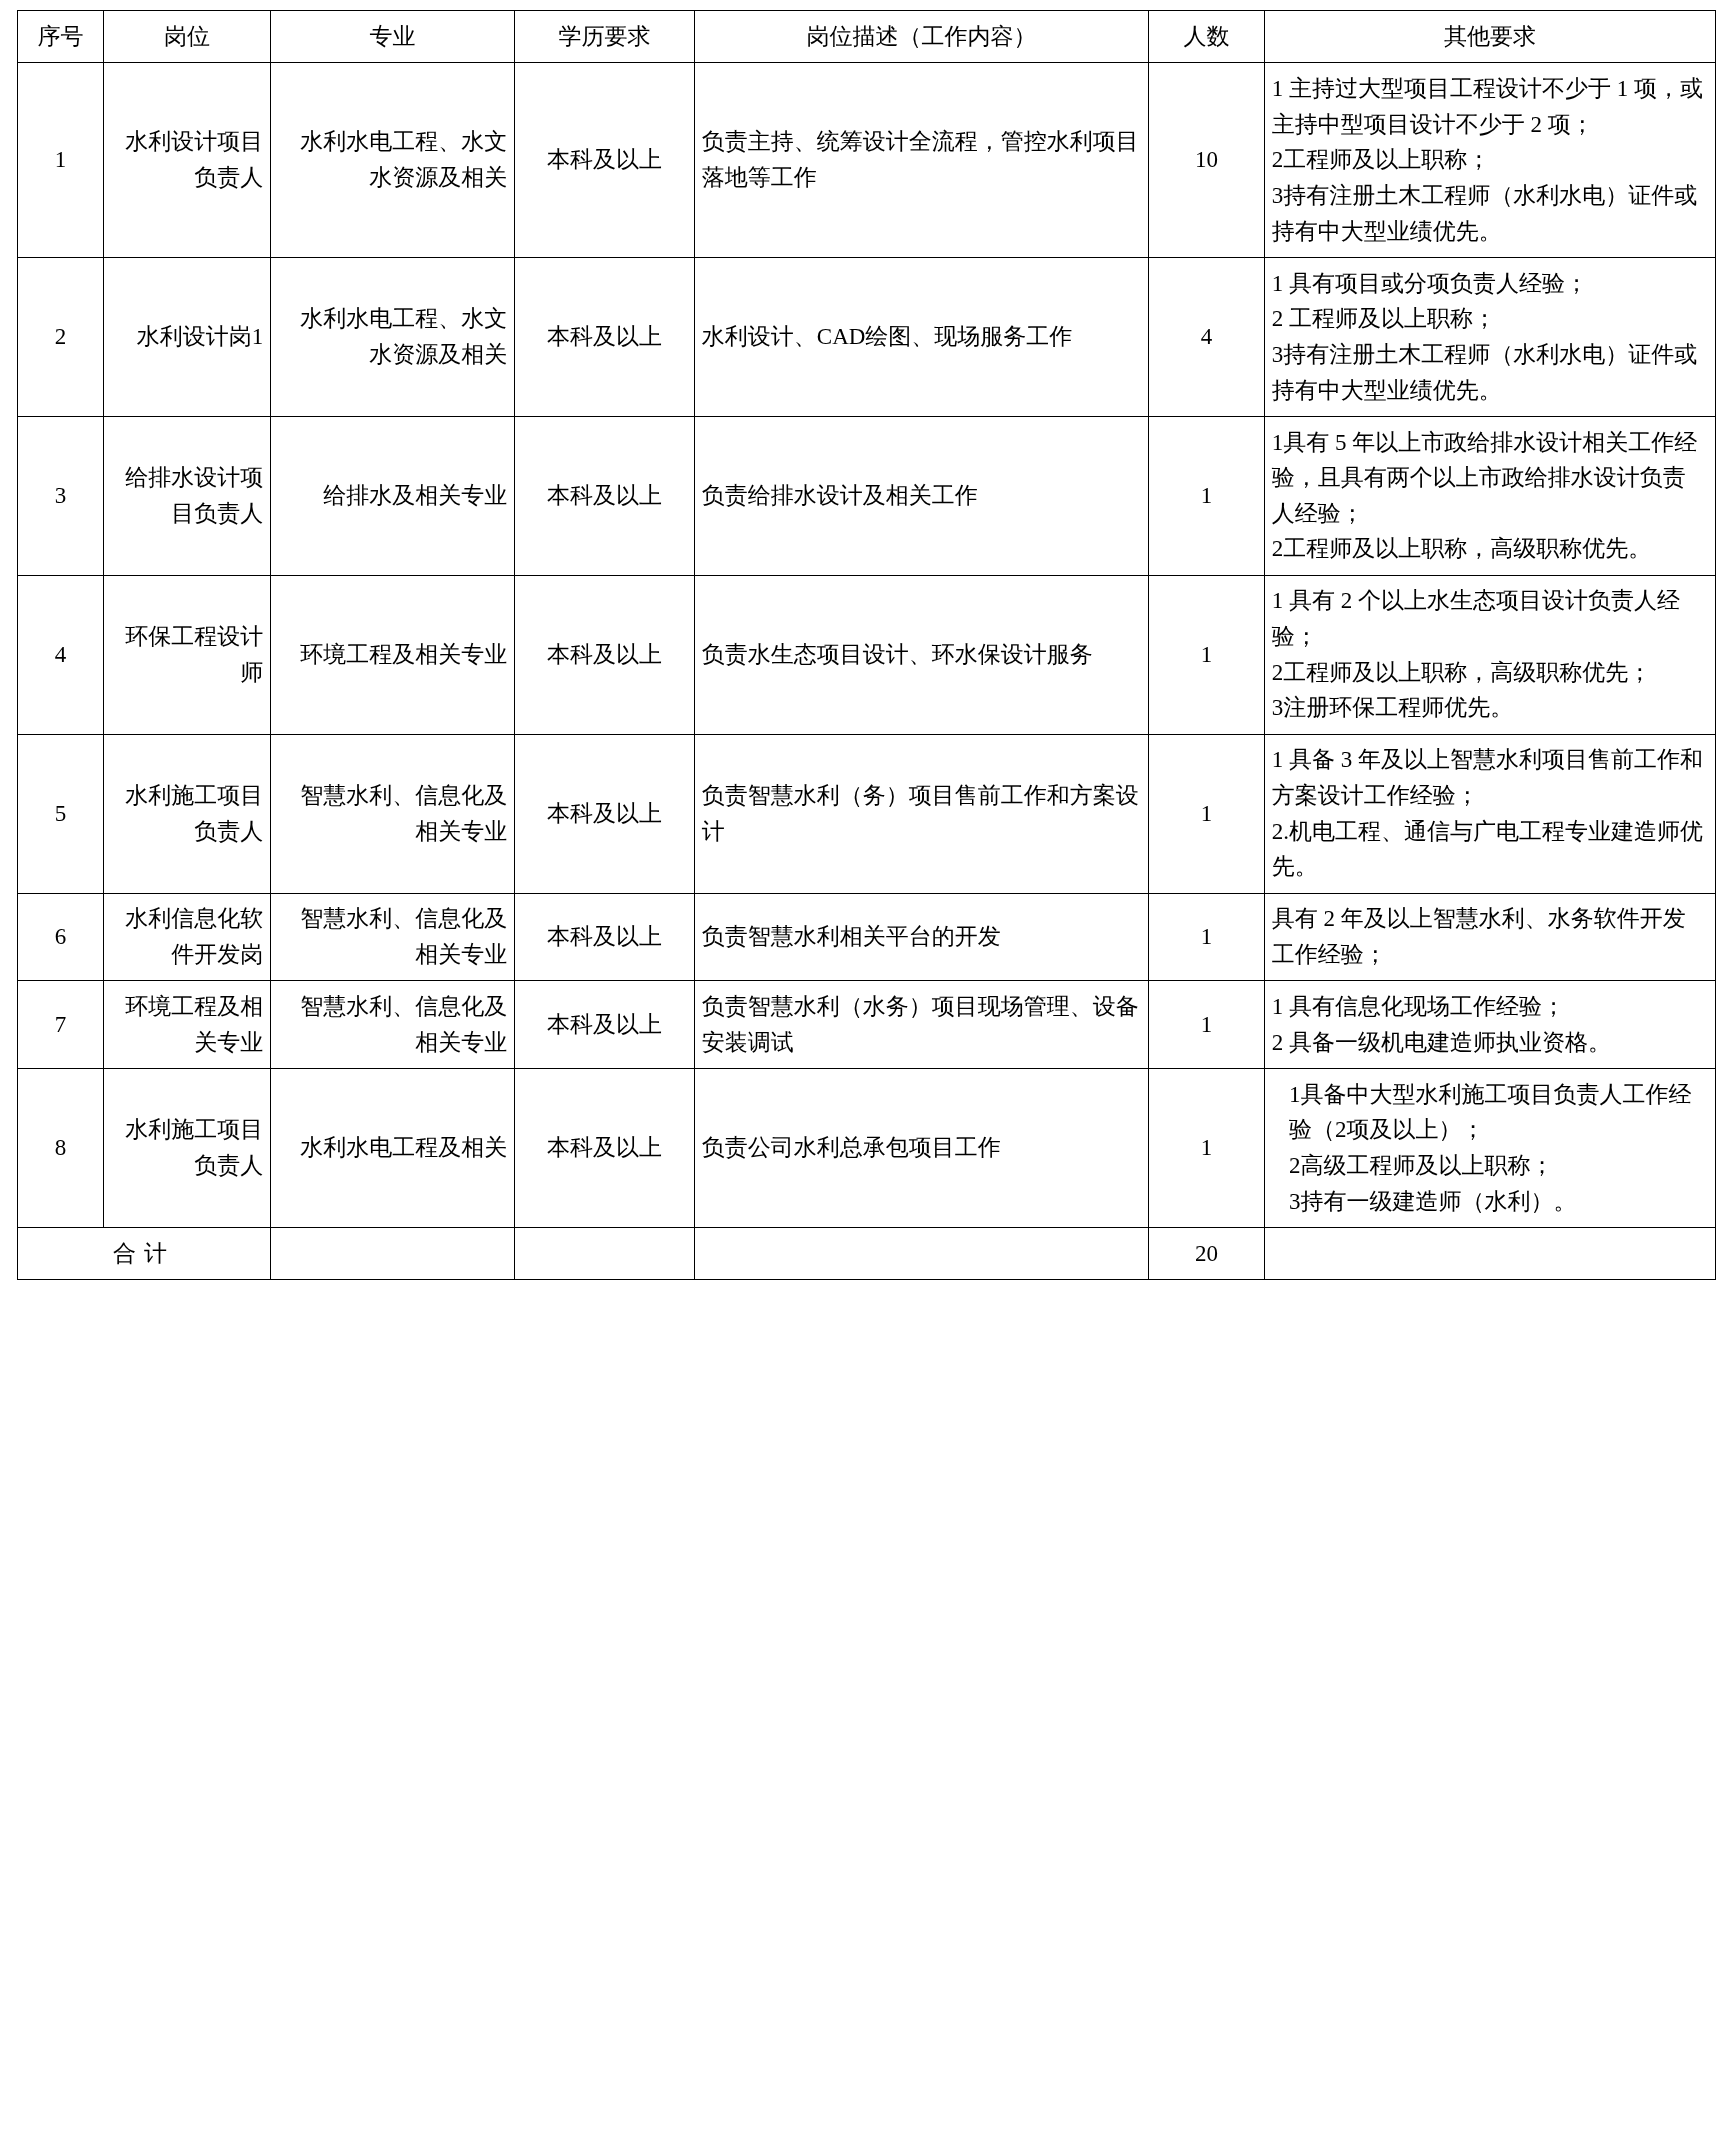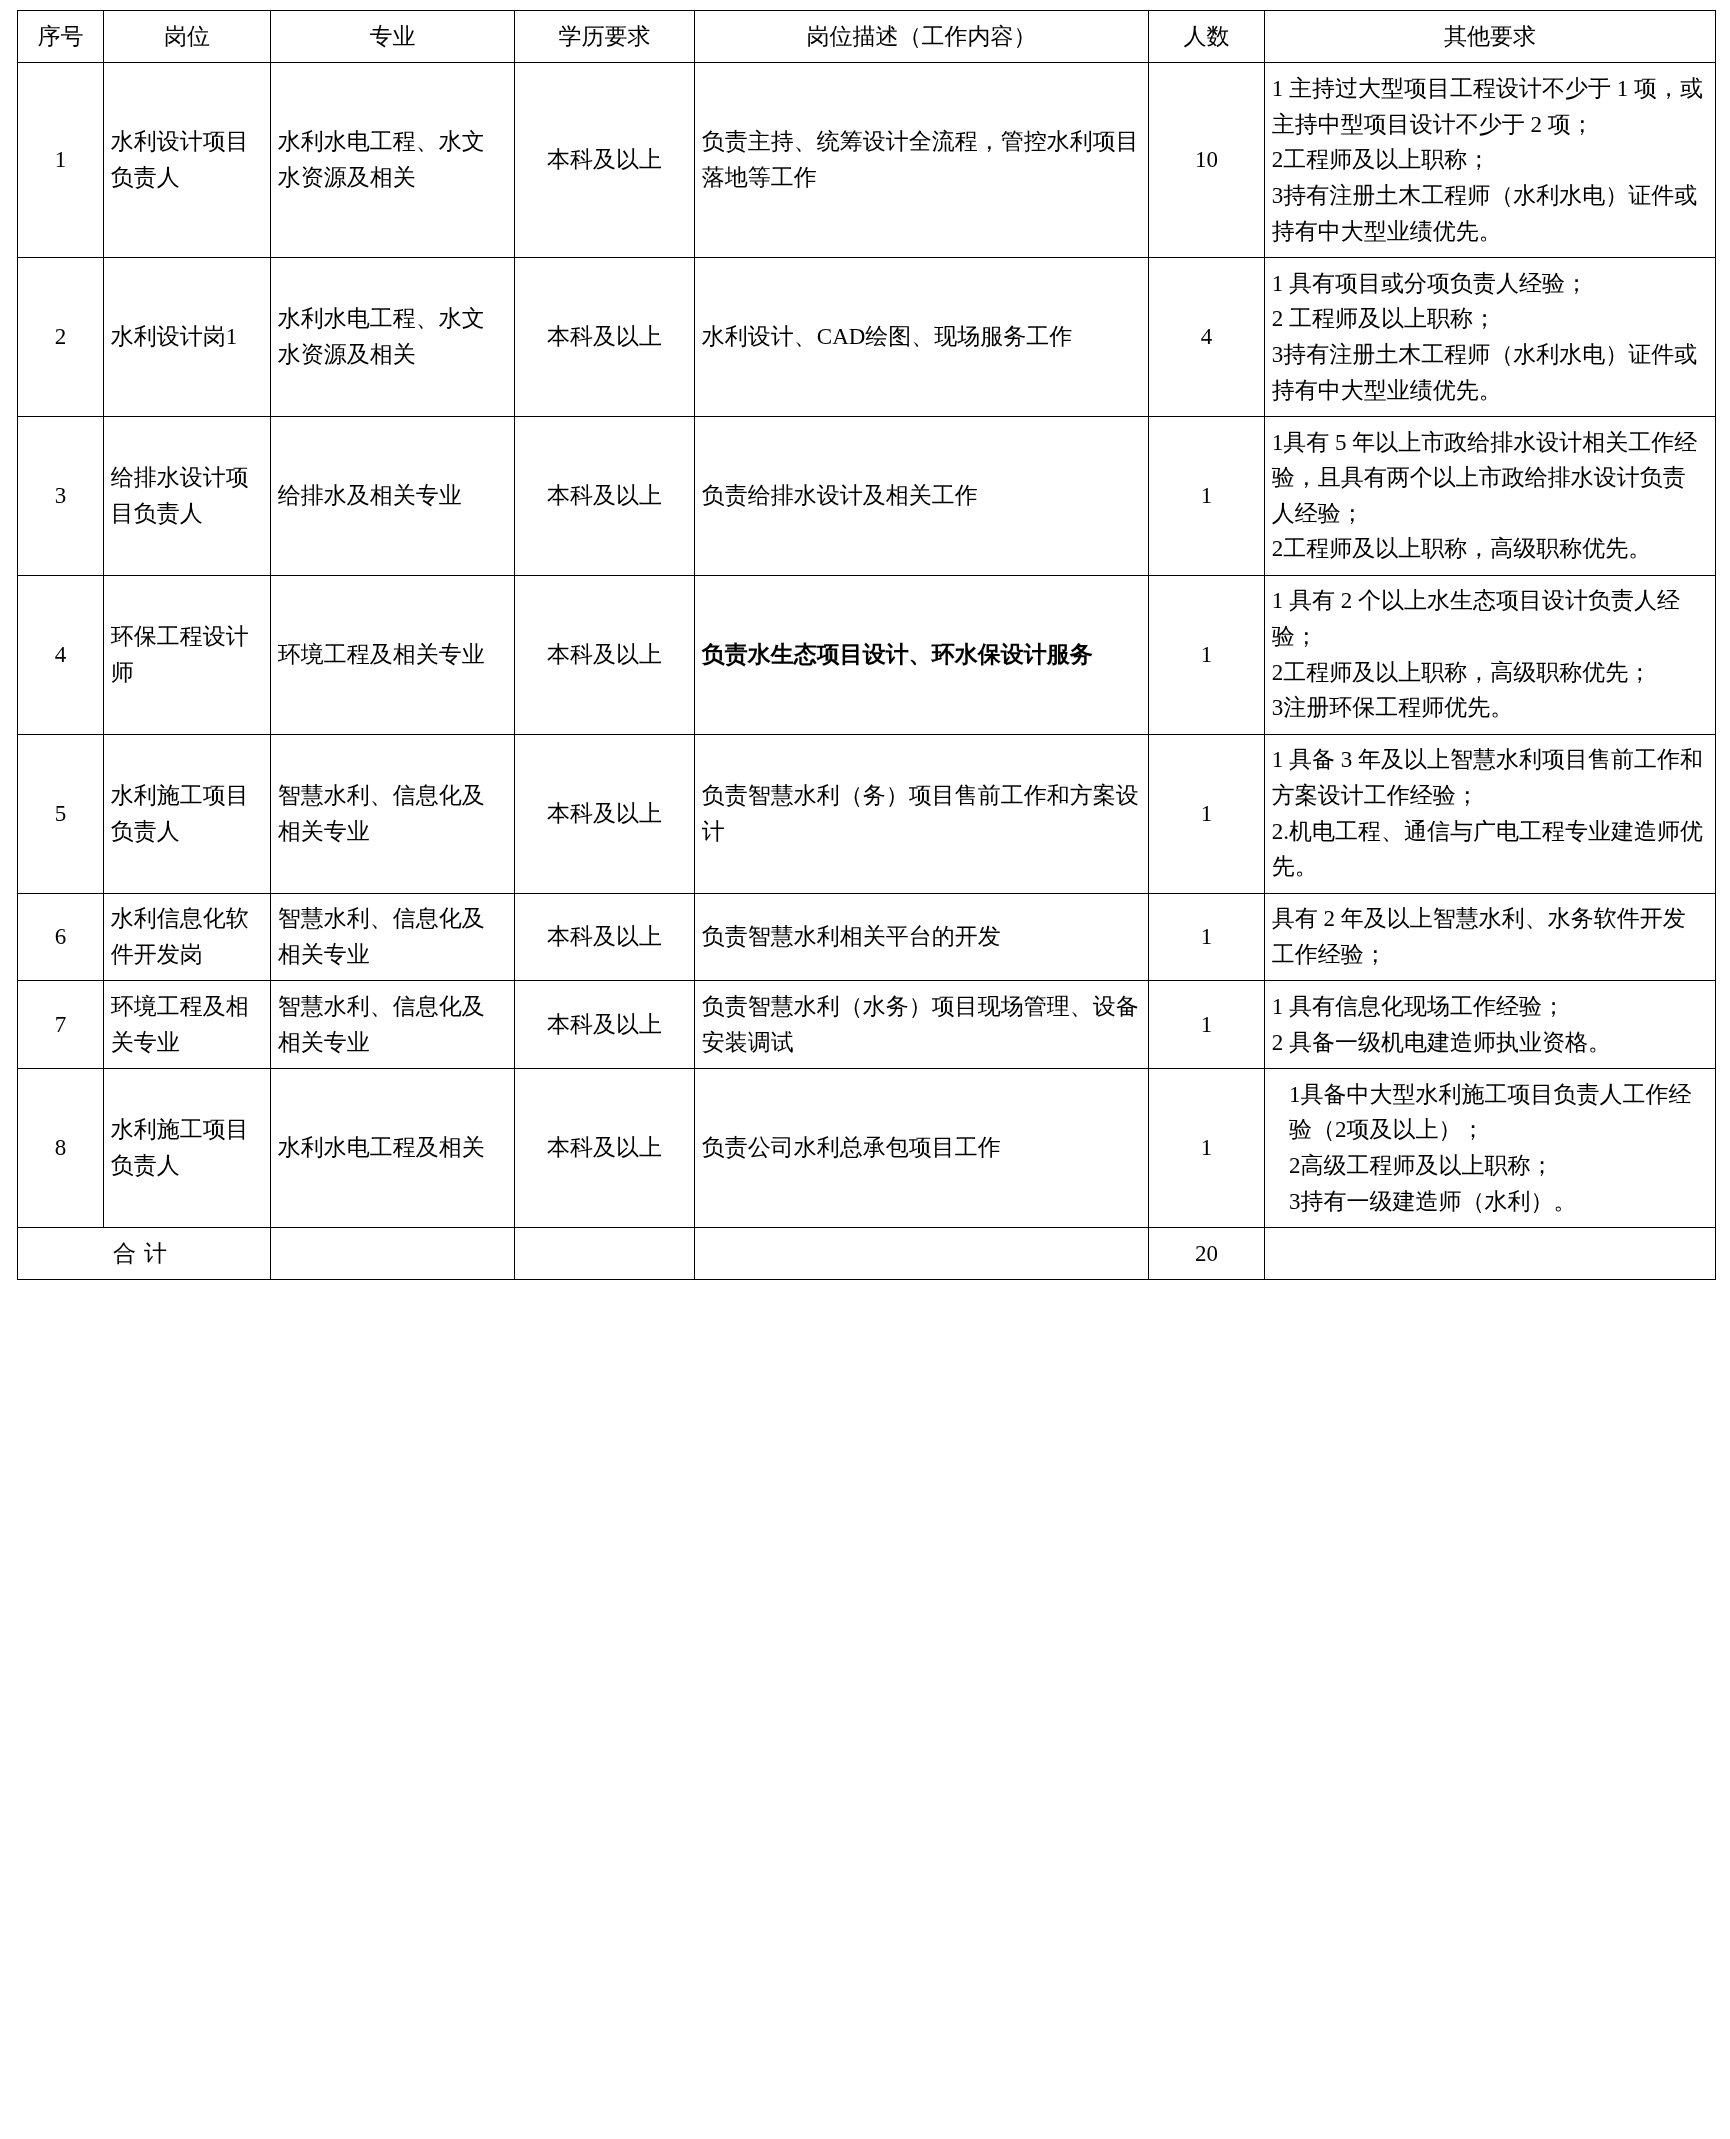--- a/index.html
+++ b/index.html
@@ -52,7 +52,7 @@
   }
   td.cell-post,
   td.cell-major {
-    text-align: left;
+    text-align: right;
   }
   td.cell-desc,
   td.cell-other {

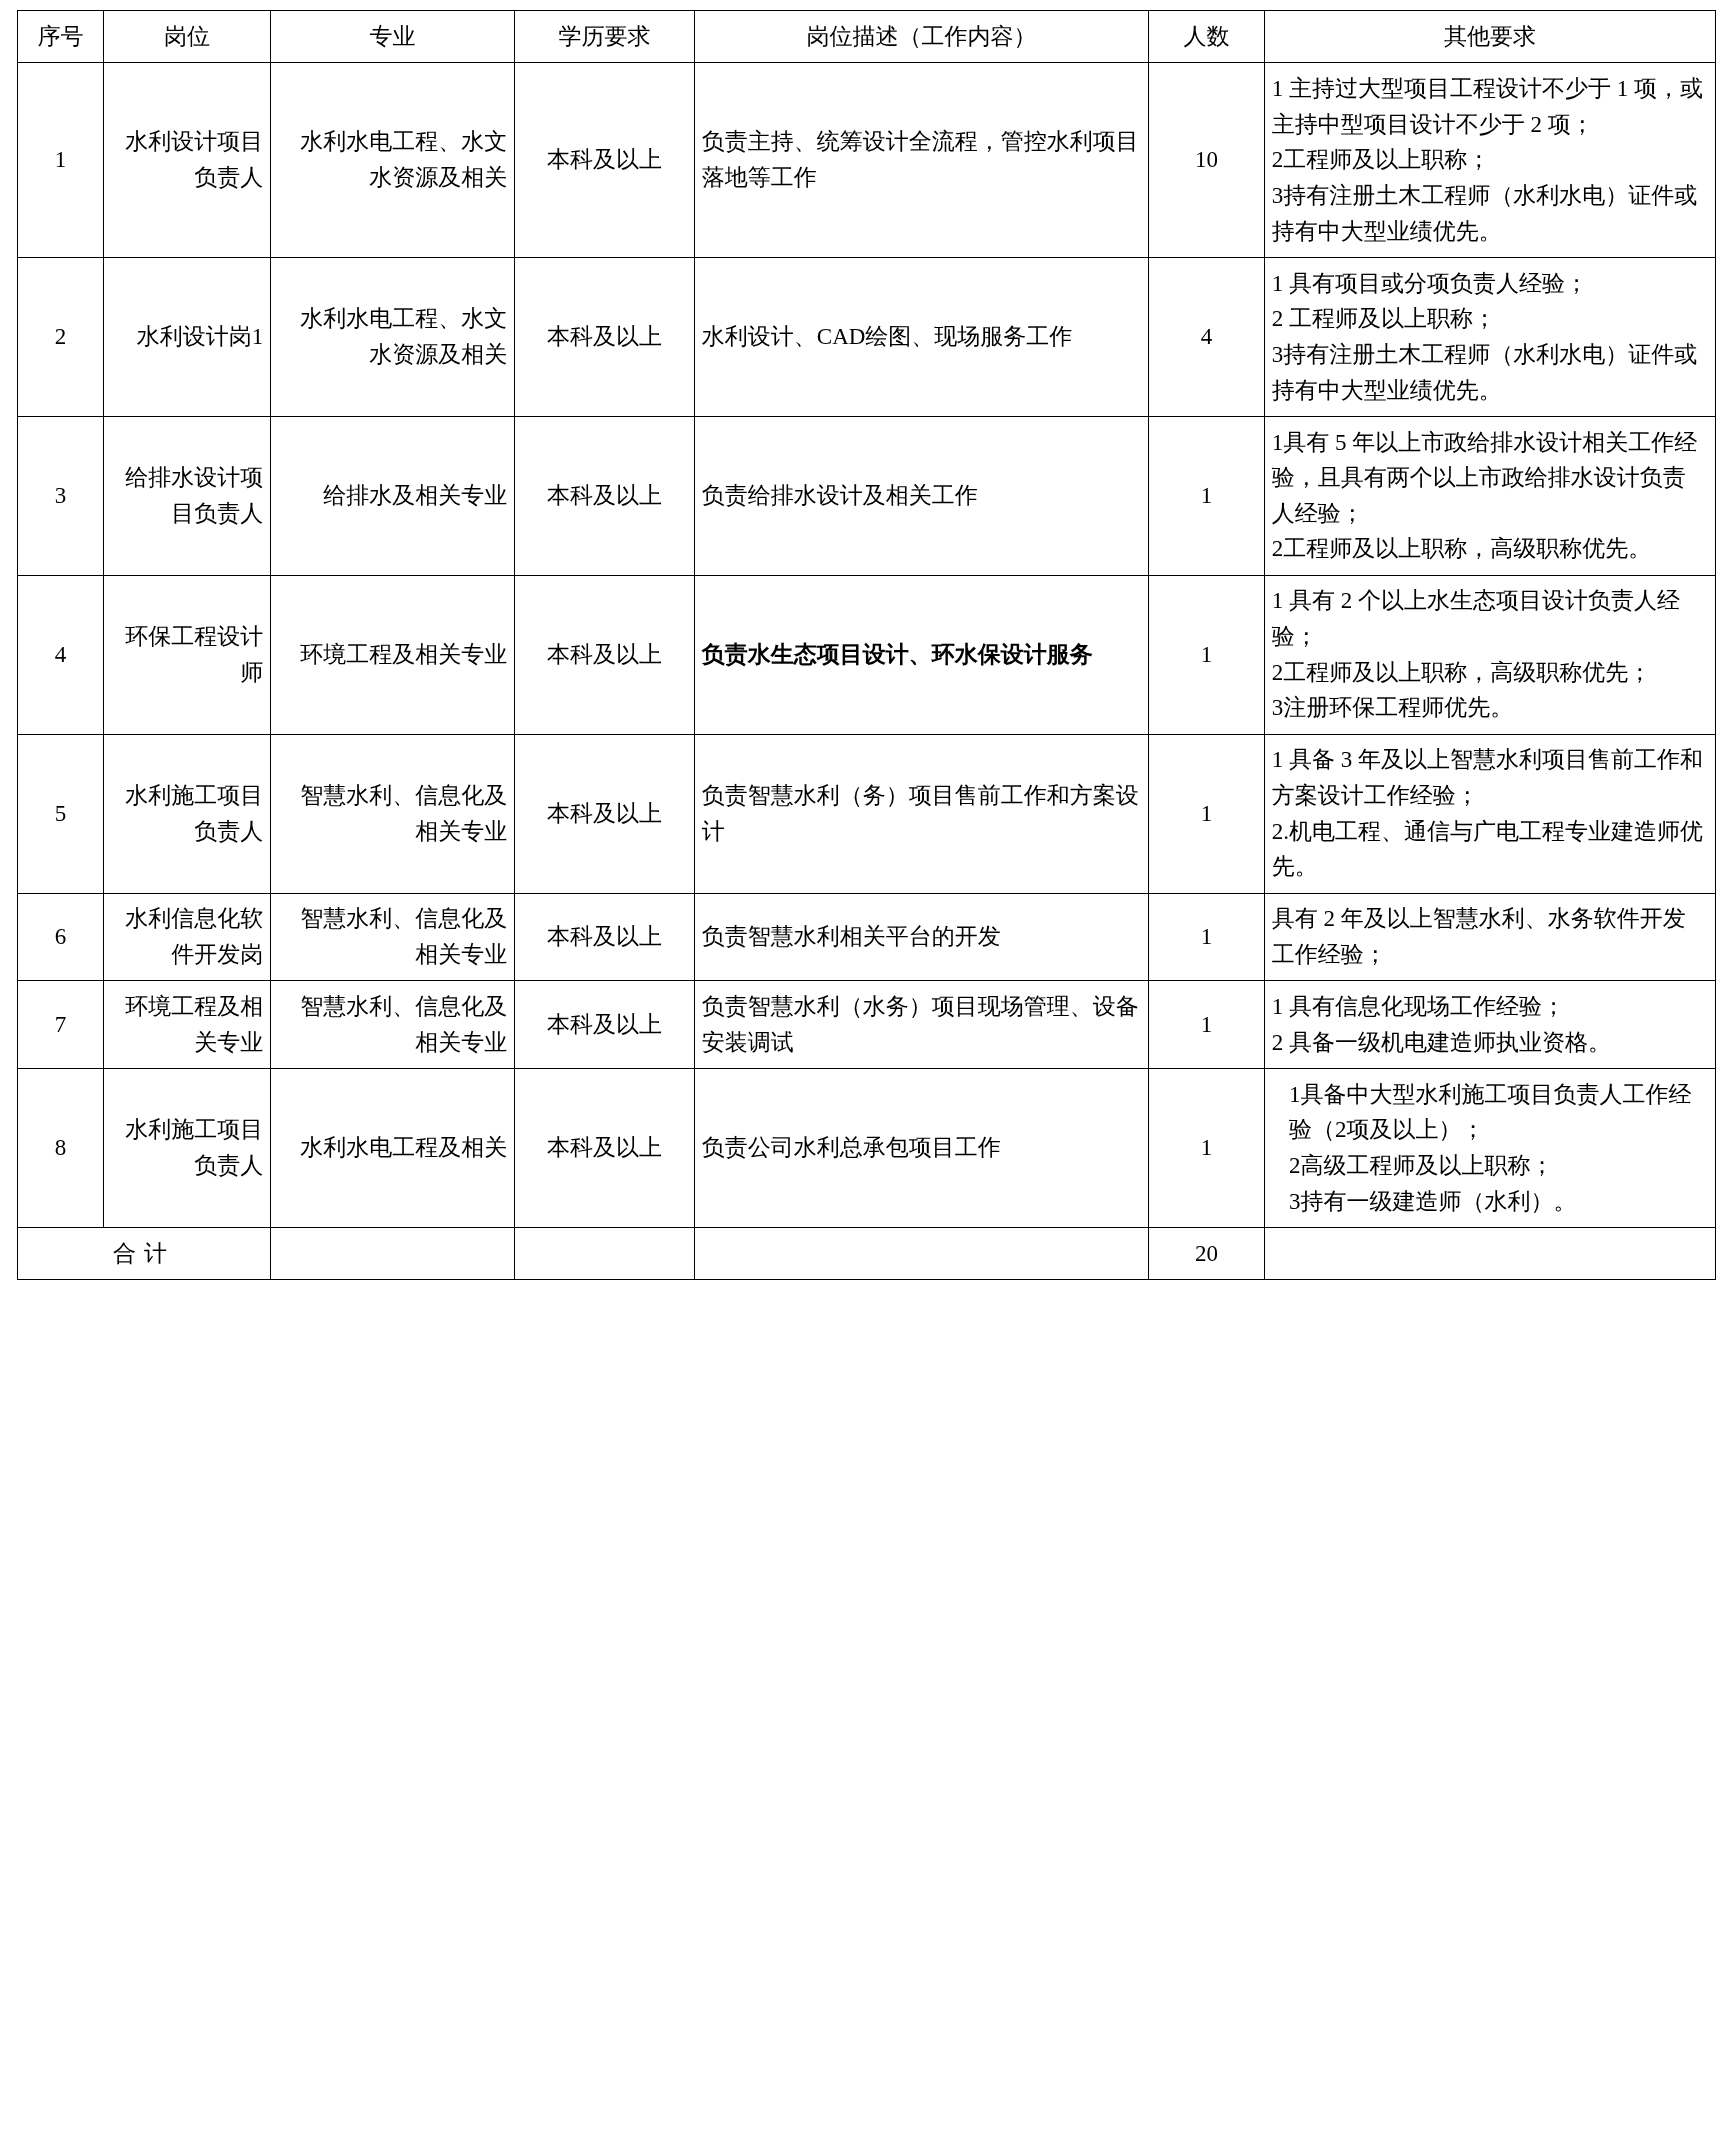--- a/index.html
+++ b/index.html
@@ -137,7 +137,7 @@
         <td class="cell-post">环保工程设计师</td>
         <td class="cell-major">环境工程及相关专业</td>
         <td class="cell-edu">本科及以上</td>
-        <td class="cell-desc" style="white-space: pre-wrap; font-weight: bold;">负责水生态项目设计、环水保设计服务</td>
+        <td class="cell-desc" style="white-space: pre-wrap;">负责水生态项目设计、环水保设计服务</td>
         <td class="cell-count">1</td>
         <td class="cell-other" style="white-space: pre-wrap;">1 具有 2 个以上水生态项目设计负责人经验；
 2工程师及以上职称，高级职称优先；

